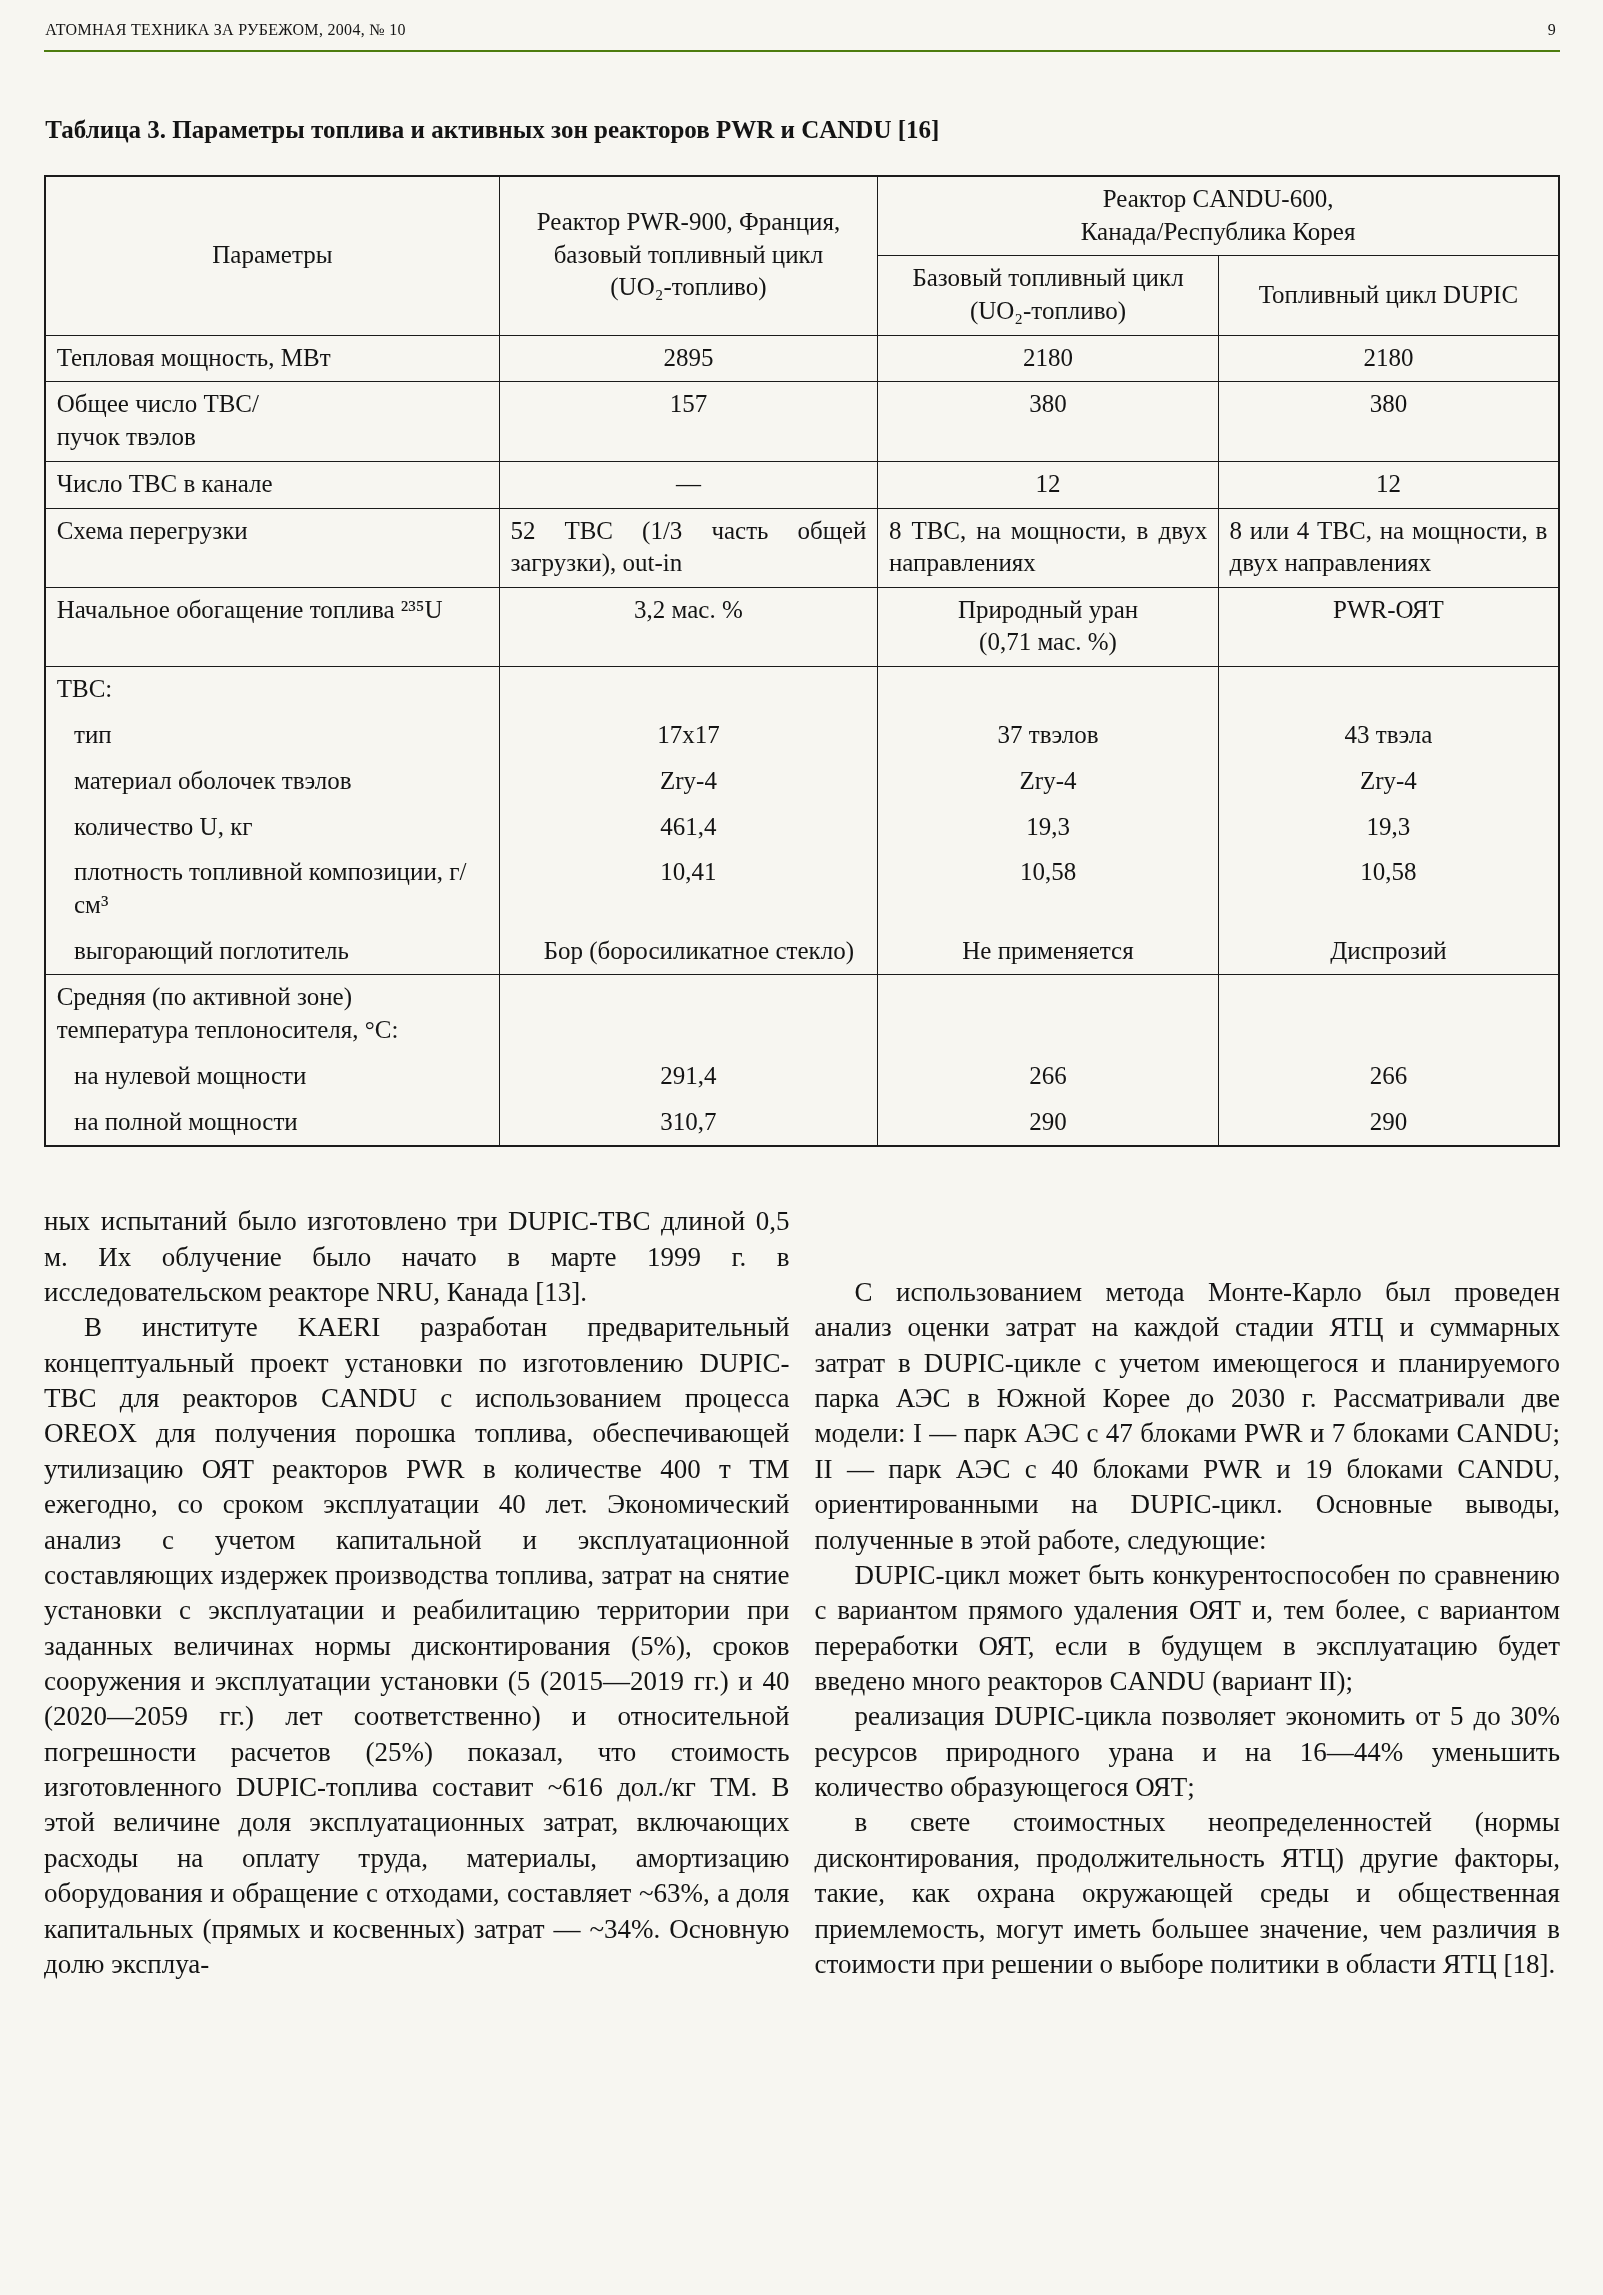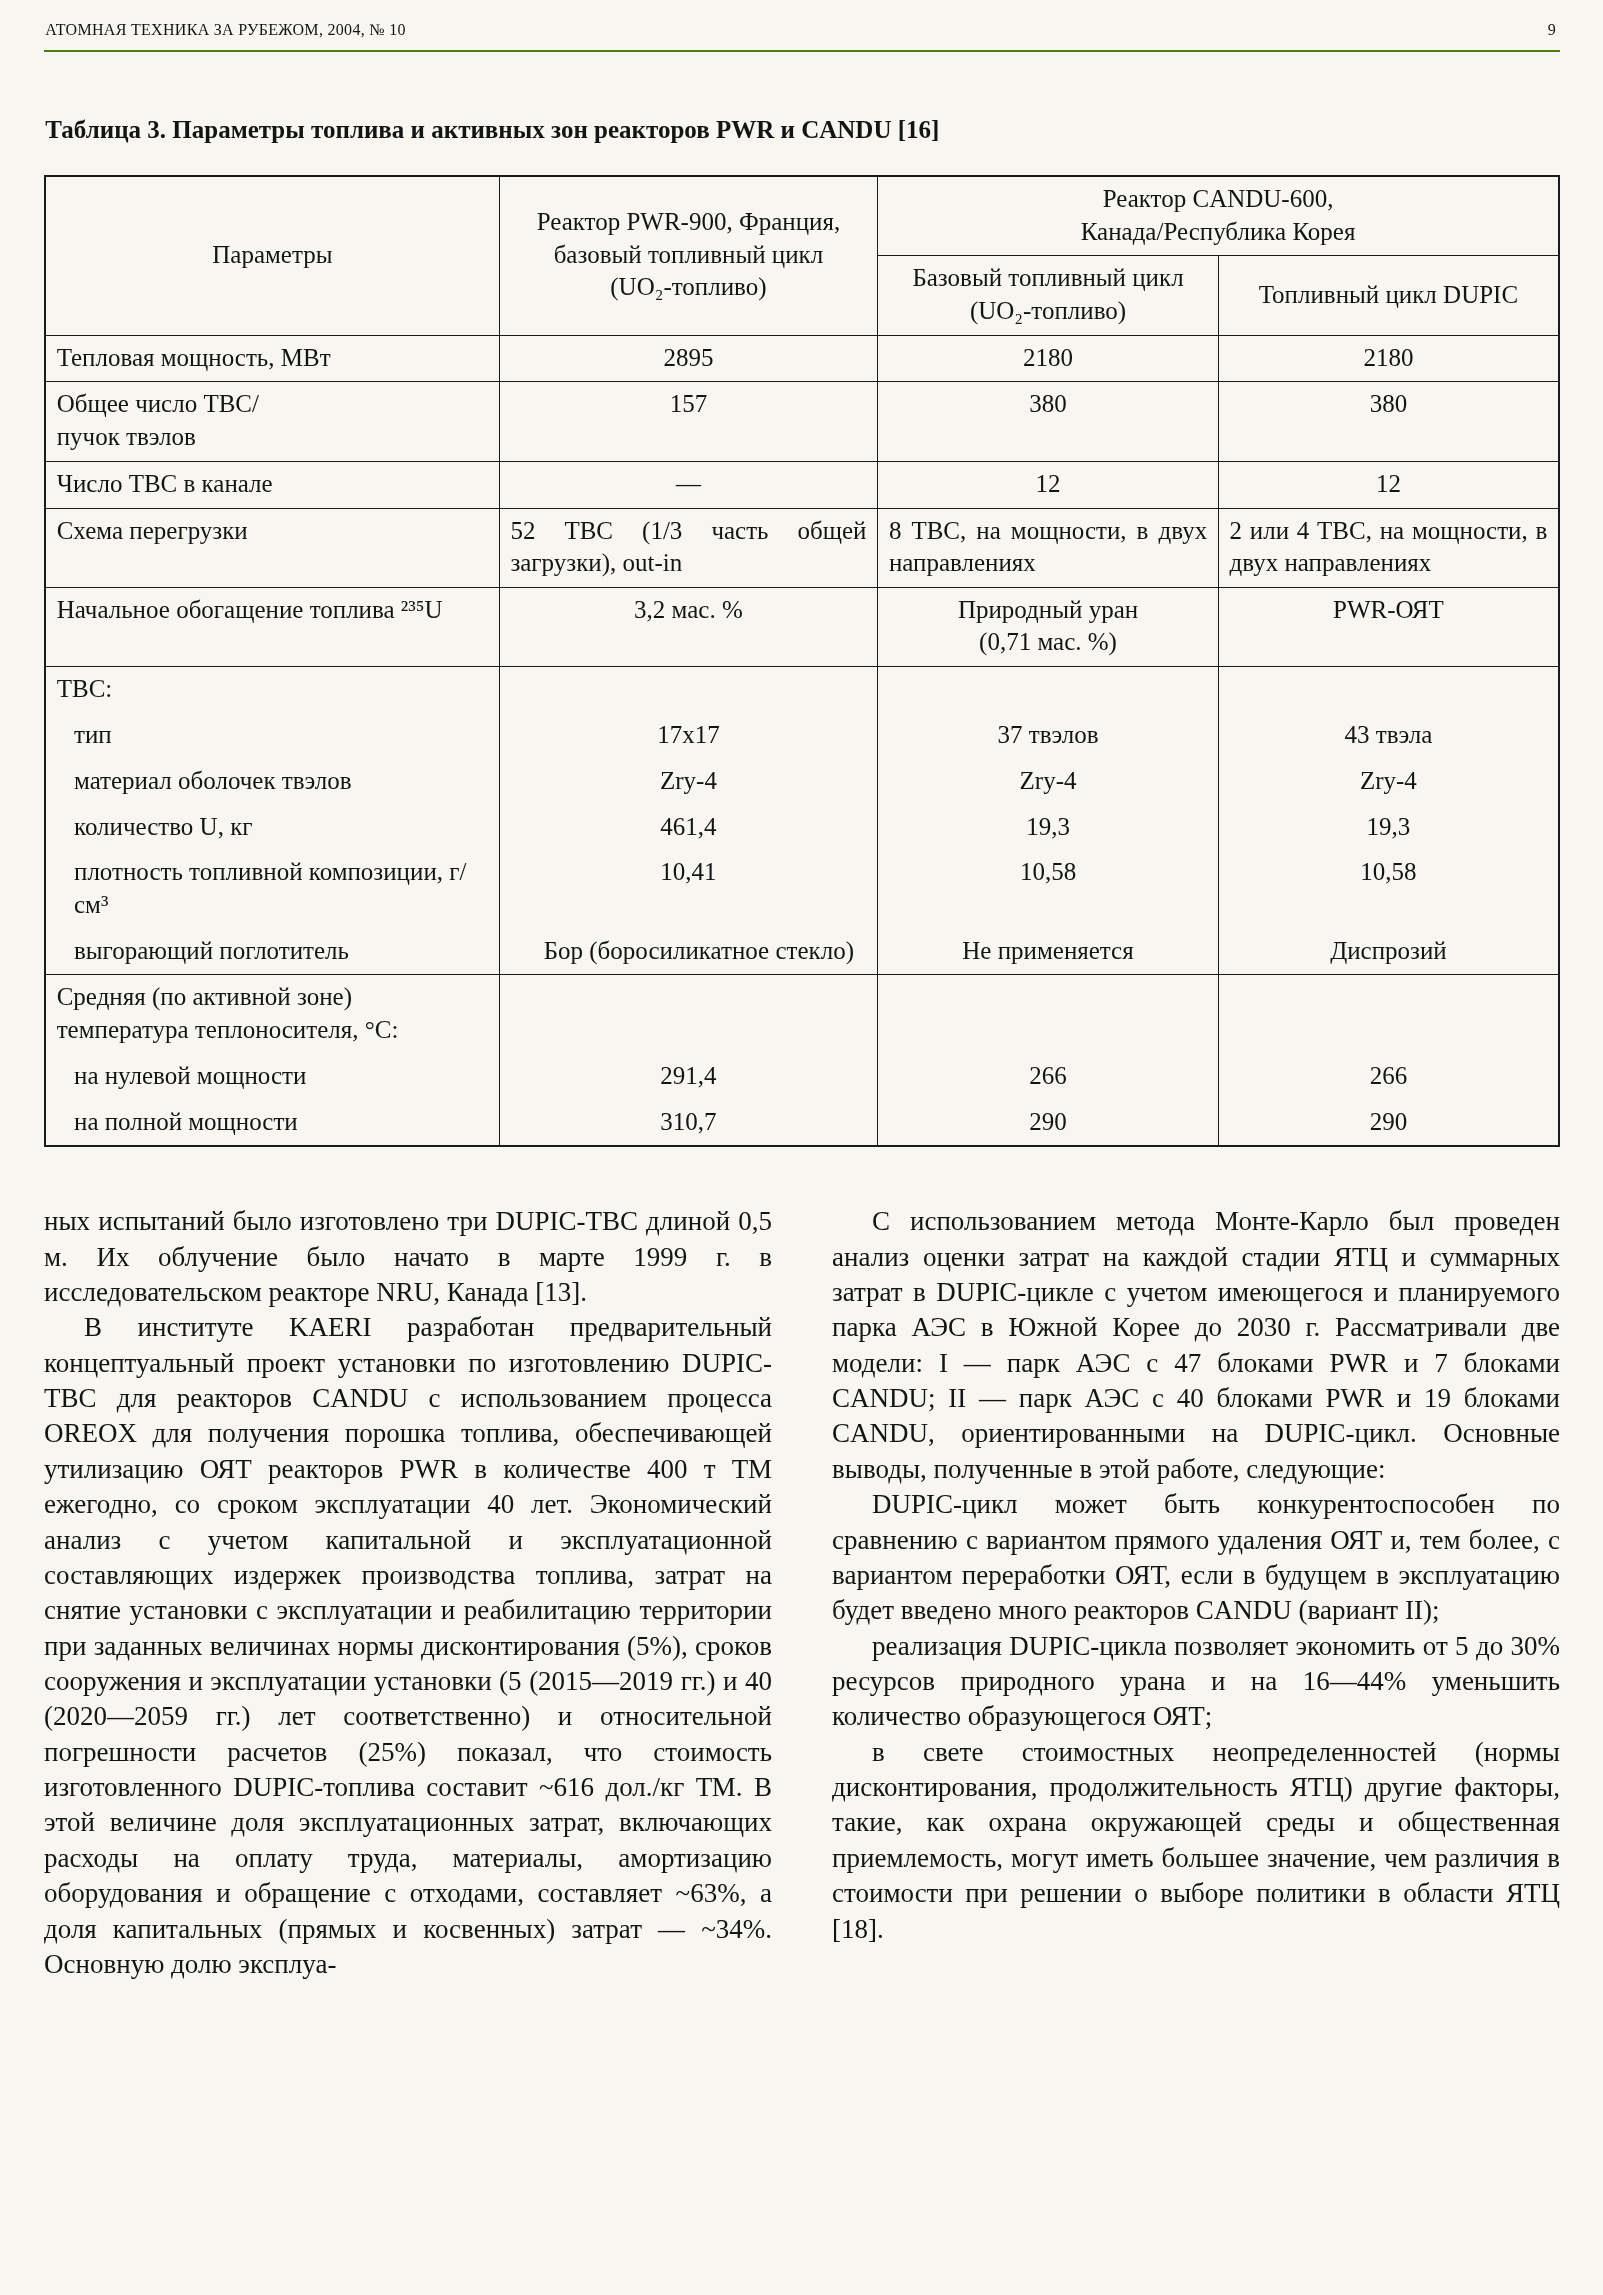--- a/index.html
+++ b/index.html
@@ -146,7 +146,7 @@
         <td class="lbl">Схема перегрузки</td>
         <td class="val jus">52 ТВС (1/3 часть общей загрузки), out-in</td>
         <td class="val jus">8 ТВС, на мощности, в двух направлениях</td>
-        <td class="val jus">2 или 4 ТВС, на мощности, в двух направлениях</td>
+        <td class="val jus">8 или 4 ТВС, на мощности, в двух направлениях</td>
       </tr>
       <tr class="hsep">
         <td class="lbl">Начальное обогащение топлива ²³⁵U</td>

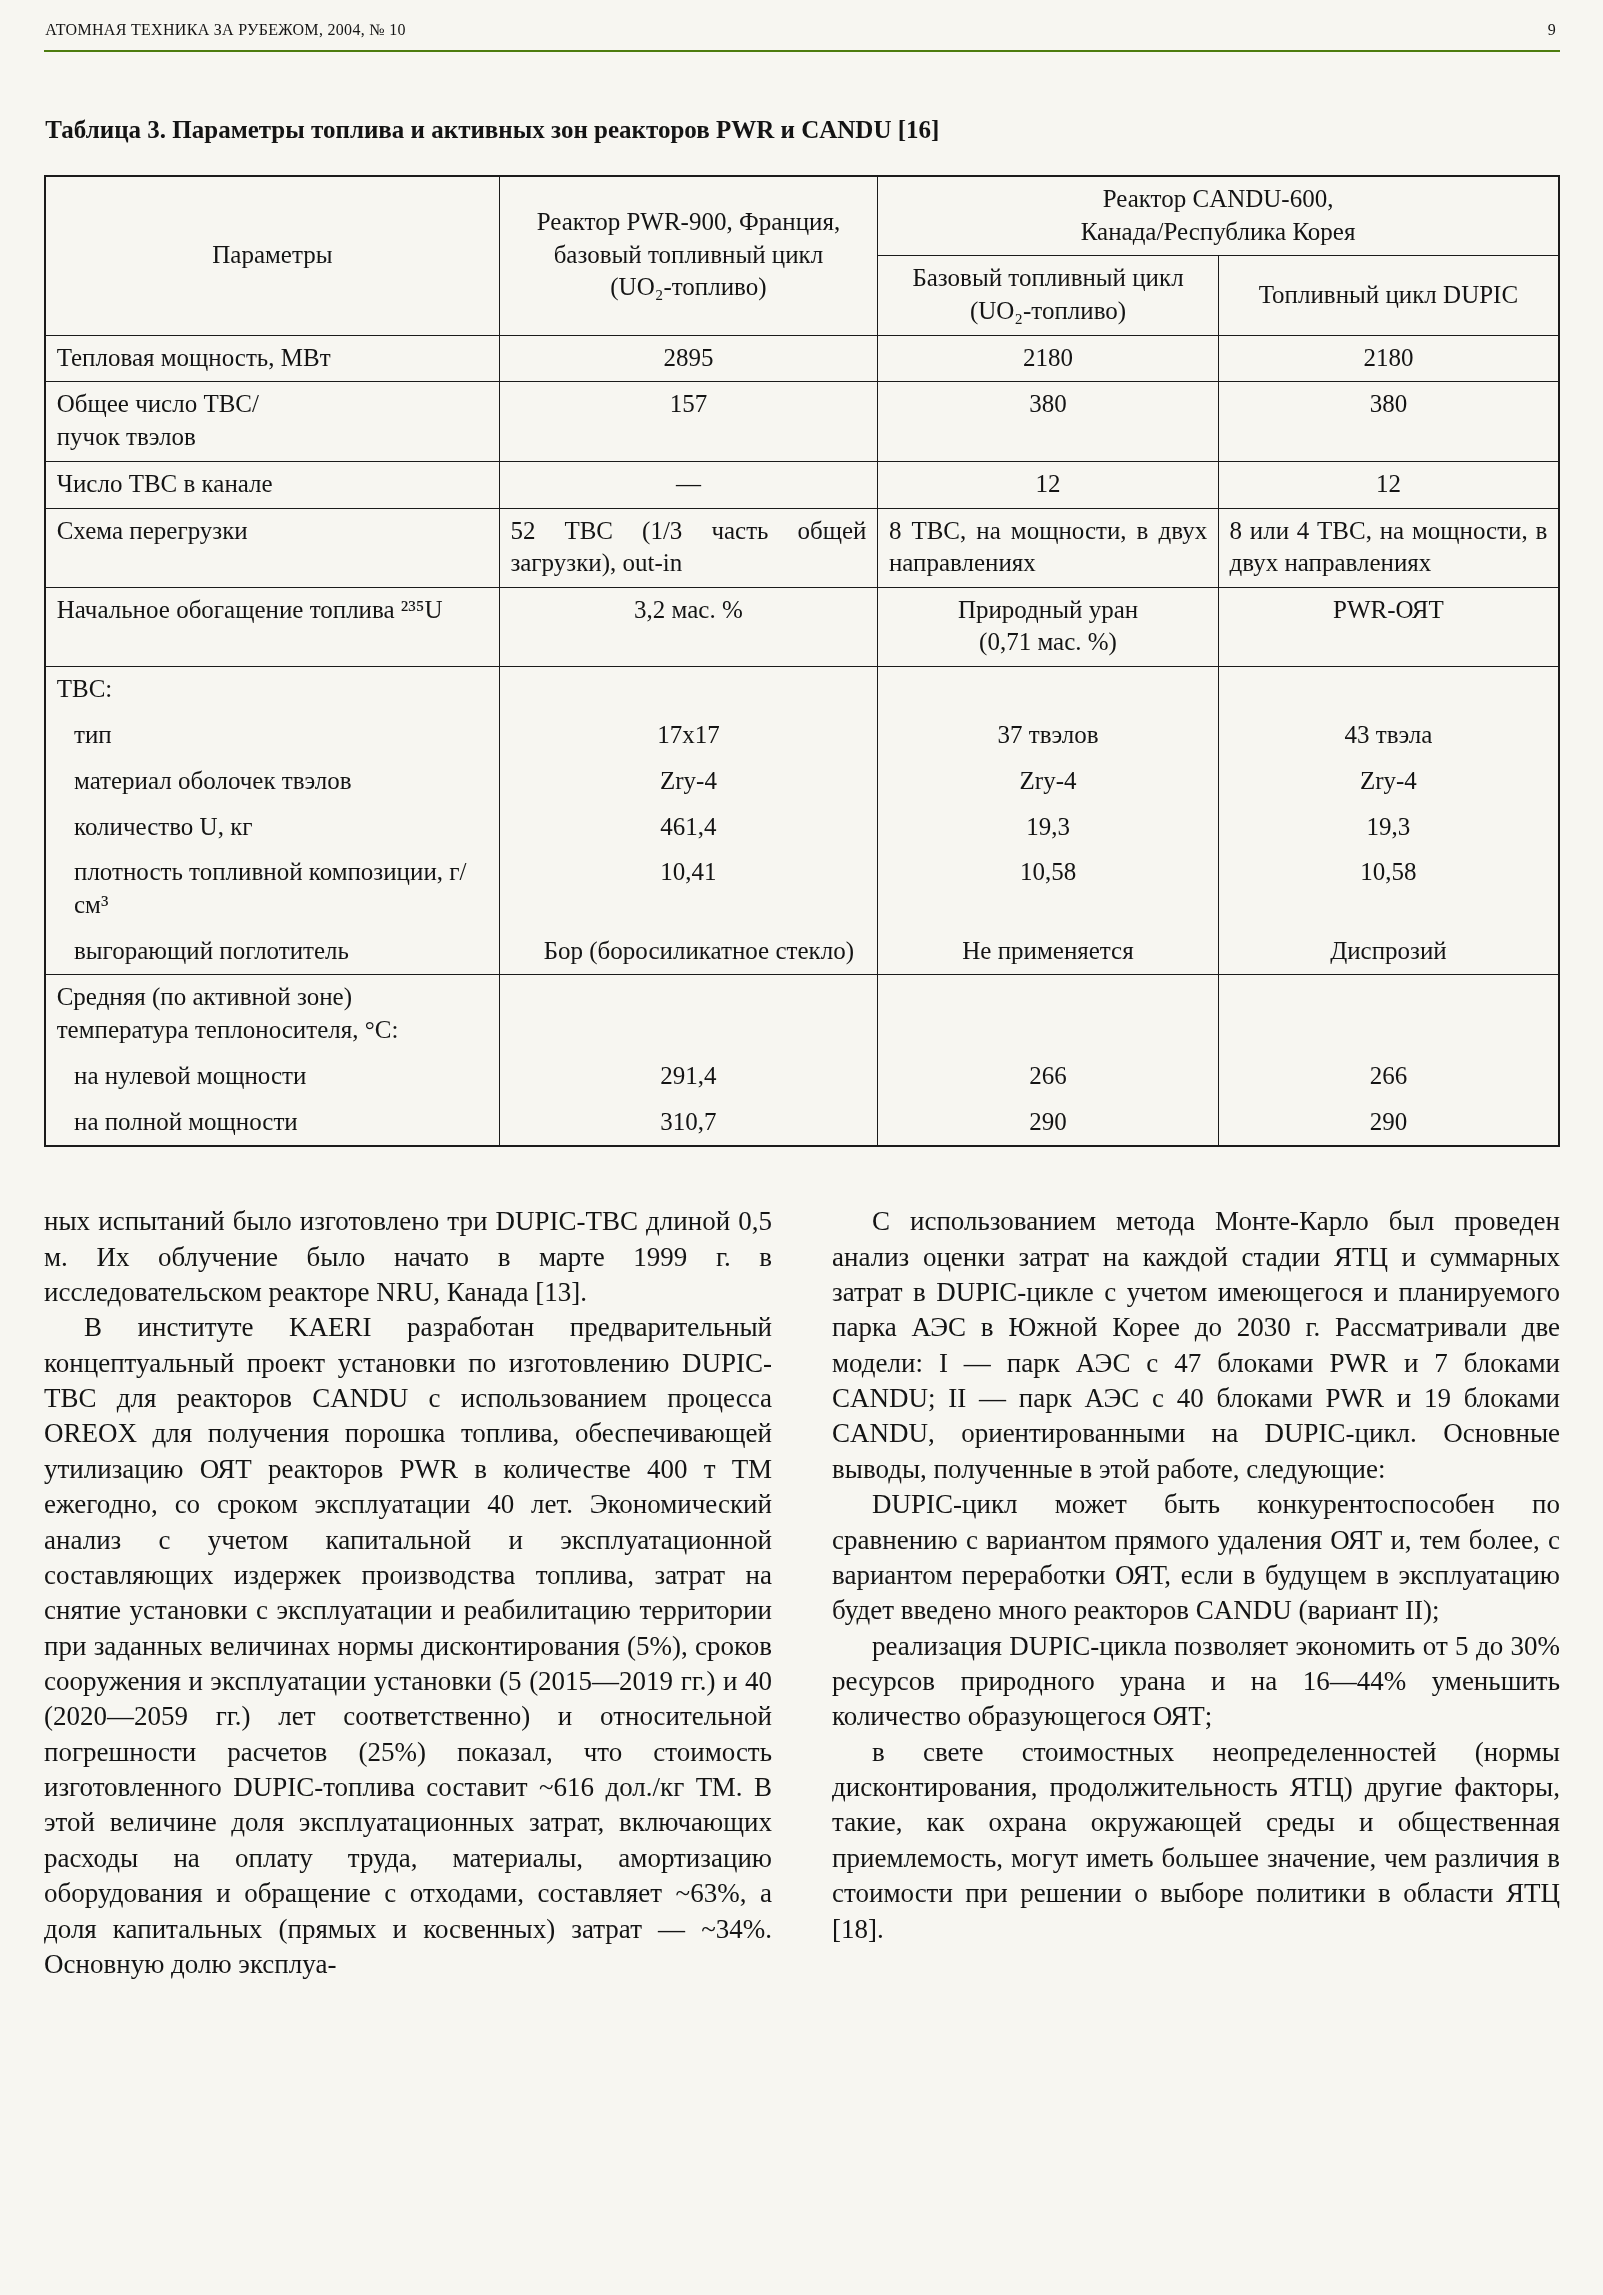--- a/index.html
+++ b/index.html
@@ -76,8 +76,9 @@
   
   .columns {
     display: flex;
-    gap: 60px;
+    gap: 25px;
     margin-top: 57px;
+    align-items: flex-end;
   }
   .col {
     flex: 1 1 0;

